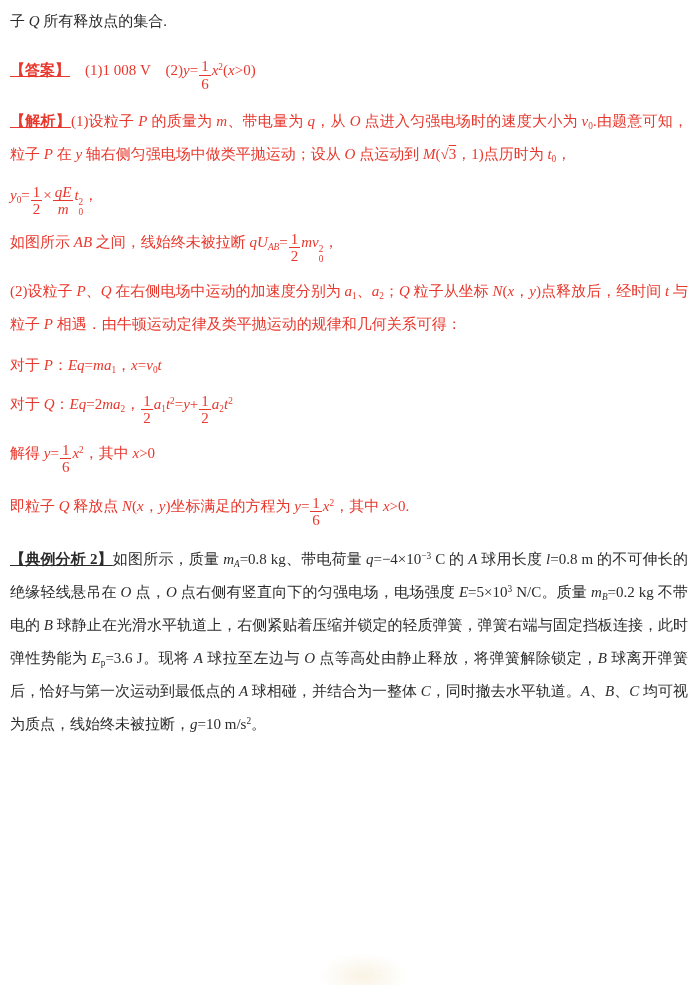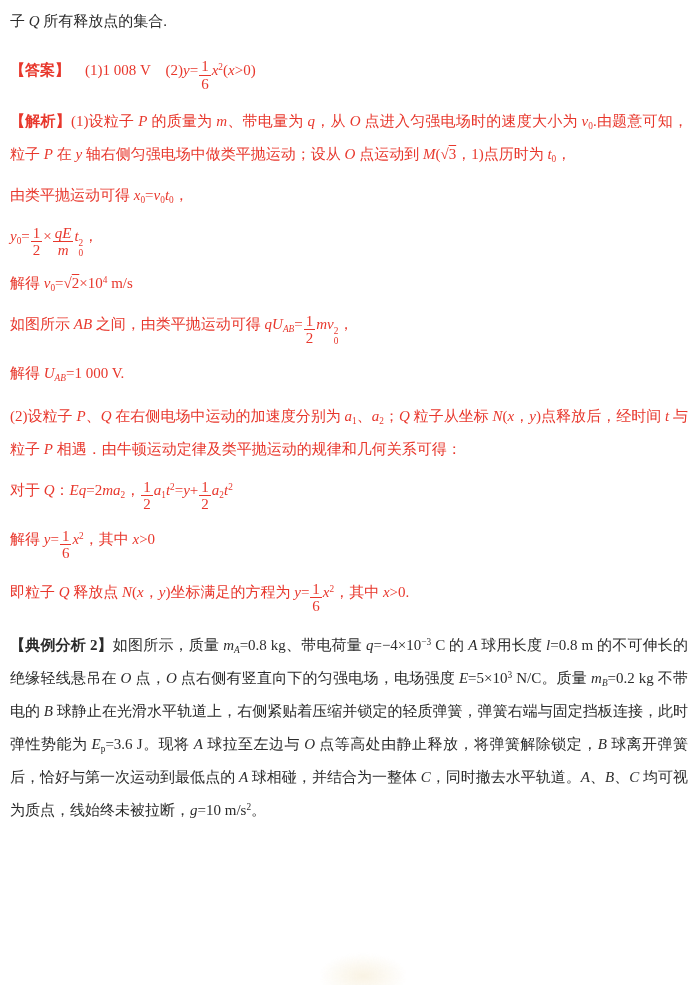--- a/index.html
+++ b/index.html
@@ -24,7 +24,7 @@
   p.just{text-align:justify;}
   .red{color:var(--red);}
   .it{font-style:italic;}
-  .bd{font-weight:700;}
+  .bd{font-weight:700;text-decoration:underline;}
   sub,sup{font-size:0.62em;line-height:0;}
   sub{vertical-align:-0.35em;}
   sup{vertical-align:0.55em;}

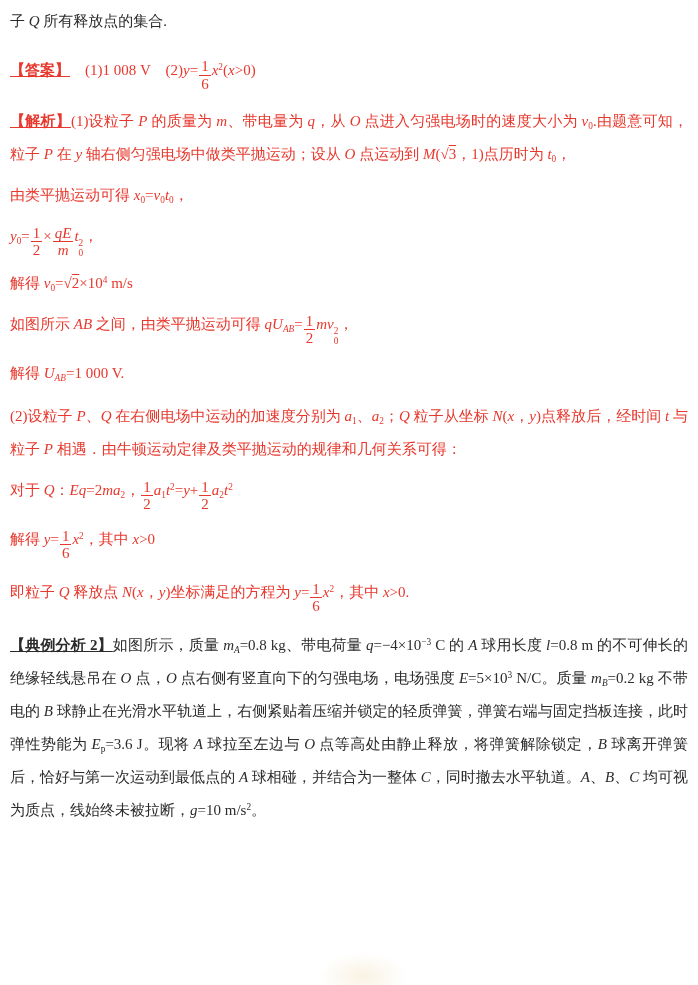--- a/index.html
+++ b/index.html
@@ -54,7 +54,6 @@
   <p class="just" style="margin-bottom:16px"><span>子 </span><span class="it">Q</span><span> 所有释放点的集合.</span></p>
   <p class="red" style="margin-bottom:12px"><span class="bd">【答案】</span><span>　(1)1 008 V　(2)</span><span class="it">y</span><span>=</span><span class="frac"><span class="fn"><span>1</span></span><span class="fd"><span>6</span></span></span><span class="it">x</span><sup>2</sup><span>(</span><span class="it">x</span><span>&gt;0)</span></p>
   <p class="red just" style="margin-bottom:8px"><span class="bd">【解析】</span><span>(1)设粒子 </span><span class="it">P</span><span> 的质量为 </span><span class="it">m</span><span>、带电量为 </span><span class="it">q</span><span>，从 </span><span class="it">O</span><span> 点进入匀强电场时的速度大小为 </span><span class="it">v</span><sub>0</sub><span>.由题意可知，粒子 </span><span class="it">P</span><span> 在 </span><span class="it">y</span><span> 轴右侧匀强电场中做类平抛运动；设从 </span><span class="it">O</span><span> 点运动到 </span><span class="it">M</span><span>(</span><span class="sqrt">√<span class="sqrt-arg">3</span></span><span>，1)点历时为 </span><span class="it">t</span><sub>0</sub><span>，</span></p>
-  <p class="red" style="margin-bottom:8px"><span>由类平抛运动可得 </span><span class="it">x</span><sub>0</sub><span>=</span><span class="it">v</span><sub>0</sub><span class="it">t</span><sub>0</sub><span>，</span></p>
   <p class="red" style="margin-bottom:8px"><span class="it">y</span><sub>0</sub><span>=</span><span class="frac"><span class="fn"><span>1</span></span><span class="fd"><span>2</span></span></span><span>×</span><span class="frac"><span class="fn"><span class="it">q</span><span class="it">E</span></span><span class="fd"><span class="it">m</span></span></span><span class="it">t</span><span class="ss">
         <span>2</span>
         <span>0</span>

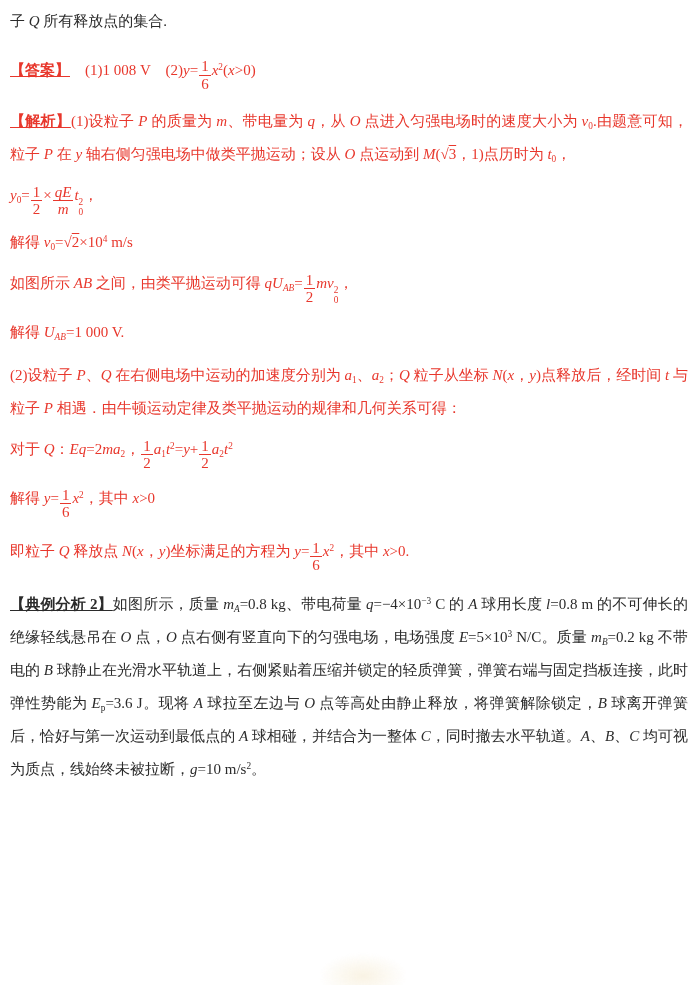--- a/index.html
+++ b/index.html
@@ -58,7 +58,6 @@
         <span>2</span>
         <span>0</span>
       </span><span>，</span></p>
-  <p class="red" style="margin-bottom:8px"><span>解得 </span><span class="it">v</span><sub>0</sub><span>=</span><span class="sqrt">√<span class="sqrt-arg">2</span></span><span>×10</span><sup>4</sup><span> m/s</span></p>
   <p class="red" style="margin-bottom:10px"><span>如图所示 </span><span class="it">AB</span><span> 之间，由类平抛运动可得 </span><span class="it">qU</span><sub class="it">AB</sub><span>=</span><span class="frac"><span class="fn"><span>1</span></span><span class="fd"><span>2</span></span></span><span class="it">mv</span><span class="ss">
         <span>2</span>
         <span>0</span>

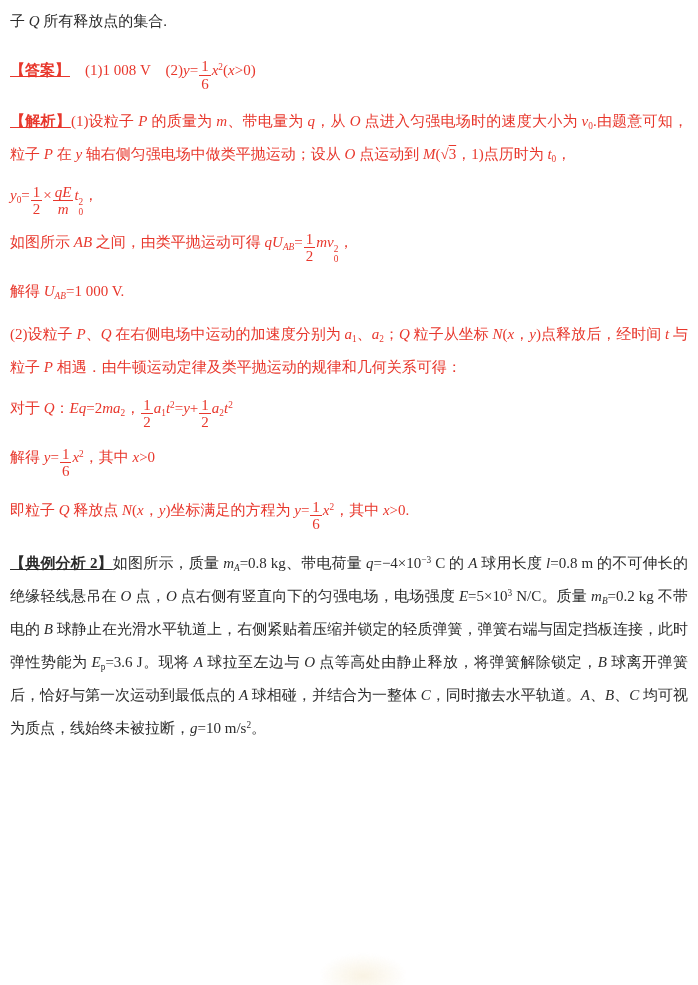--- a/index.html
+++ b/index.html
@@ -58,7 +58,7 @@
         <span>2</span>
         <span>0</span>
       </span><span>，</span></p>
-  <p class="red" style="margin-bottom:10px"><span>如图所示 </span><span class="it">AB</span><span> 之间，由类平抛运动可得 </span><span class="it">qU</span><sub class="it">AB</sub><span>=</span><span class="frac"><span class="fn"><span>1</span></span><span class="fd"><span>2</span></span></span><span class="it">mv</span><span class="ss">
+  <p class="red" style="margin-bottom:10px"><span>如图所示 </span><span class="it">AB</span><span> 之间，线始终未被拉断 </span><span class="it">qU</span><sub class="it">AB</sub><span>=</span><span class="frac"><span class="fn"><span>1</span></span><span class="fd"><span>2</span></span></span><span class="it">mv</span><span class="ss">
         <span>2</span>
         <span>0</span>
       </span><span>，</span></p>

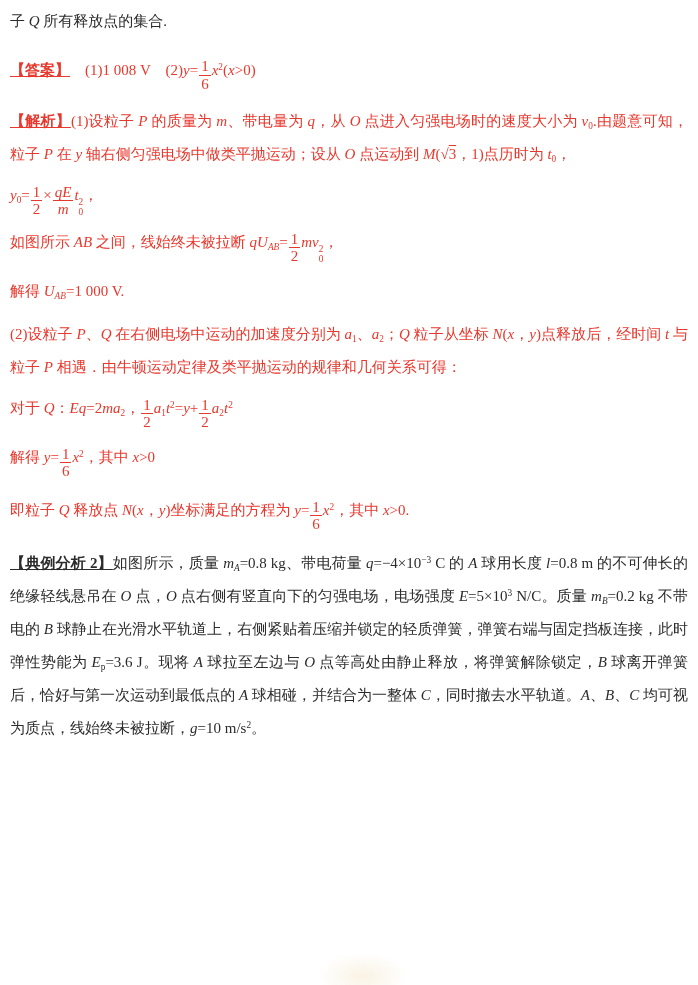--- a/index.html
+++ b/index.html
@@ -62,7 +62,6 @@
         <span>2</span>
         <span>0</span>
       </span><span>，</span></p>
-  <p class="red" style="margin-bottom:10px"><span>解得 </span><span class="it">U</span><sub class="it">AB</sub><span>=1 000 V.</span></p>
   <p class="red just" style="margin-bottom:8px"><span>(2)设粒子 </span><span class="it">P</span><span>、</span><span class="it">Q</span><span> 在右侧电场中运动的加速度分别为 </span><span class="it">a</span><sub>1</sub><span>、</span><span class="it">a</span><sub>2</sub><span>；</span><span class="it">Q</span><span> 粒子从坐标 </span><span class="it">N</span><span>(</span><span class="it">x</span><span>，</span><span class="it">y</span><span>)点释放后，经时间 </span><span class="it">t</span><span> 与粒子 </span><span class="it">P</span><span> 相遇．由牛顿运动定律及类平抛运动的规律和几何关系可得：</span></p>
   <p class="red" style="margin-bottom:10px"><span>对于 </span><span class="it">Q</span><span>：</span><span class="it">Eq</span><span>=2</span><span class="it">ma</span><sub>2</sub><span>，</span><span class="frac"><span class="fn"><span>1</span></span><span class="fd"><span>2</span></span></span><span class="it">a</span><sub>1</sub><span class="it">t</span><sup>2</sup><span>=</span><span class="it">y</span><span>+</span><span class="frac"><span class="fn"><span>1</span></span><span class="fd"><span>2</span></span></span><span class="it">a</span><sub>2</sub><span class="it">t</span><sup>2</sup></p>
   <p class="red" style="margin-bottom:14px"><span>解得 </span><span class="it">y</span><span>=</span><span class="frac"><span class="fn"><span>1</span></span><span class="fd"><span>6</span></span></span><span class="it">x</span><sup>2</sup><span>，其中 </span><span class="it">x</span><span>&gt;0</span></p>

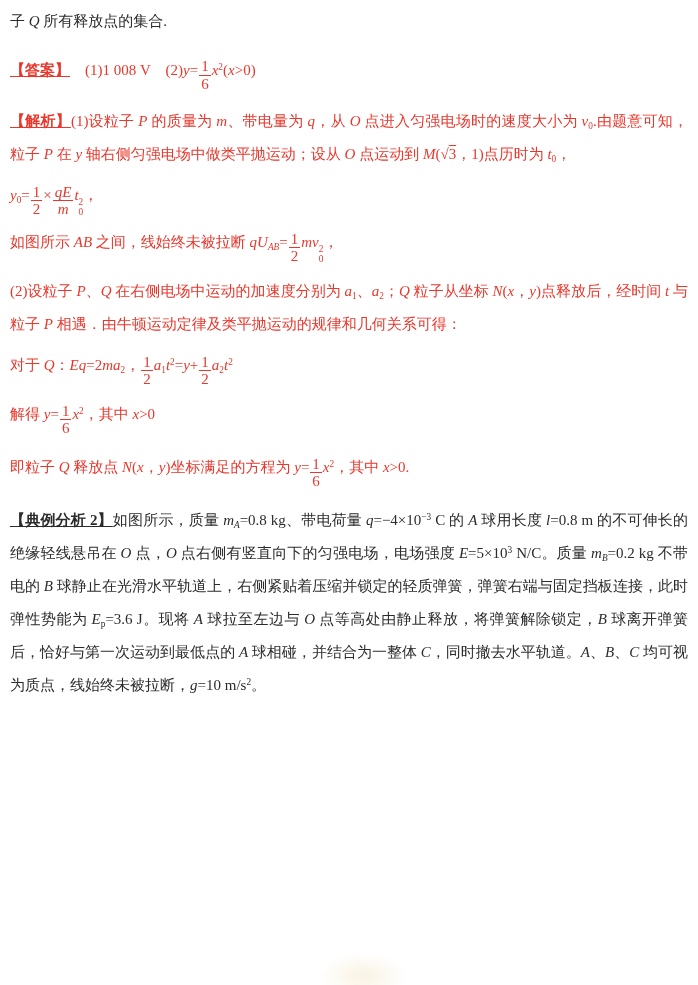--- a/index.html
+++ b/index.html
@@ -63,6 +63,7 @@
         <span>0</span>
       </span><span>，</span></p>
   <p class="red just" style="margin-bottom:8px"><span>(2)设粒子 </span><span class="it">P</span><span>、</span><span class="it">Q</span><span> 在右侧电场中运动的加速度分别为 </span><span class="it">a</span><sub>1</sub><span>、</span><span class="it">a</span><sub>2</sub><span>；</span><span class="it">Q</span><span> 粒子从坐标 </span><span class="it">N</span><span>(</span><span class="it">x</span><span>，</span><span class="it">y</span><span>)点释放后，经时间 </span><span class="it">t</span><span> 与粒子 </span><span class="it">P</span><span> 相遇．由牛顿运动定律及类平抛运动的规律和几何关系可得：</span></p>
+  <p class="red" style="margin-bottom:6px"><span>对于 </span><span class="it">P</span><span>：</span><span class="it">Eq</span><span>=</span><span class="it">ma</span><sub>1</sub><span>，</span><span class="it">x</span><span>=</span><span class="it">v</span><sub>0</sub><span class="it">t</span></p>
   <p class="red" style="margin-bottom:10px"><span>对于 </span><span class="it">Q</span><span>：</span><span class="it">Eq</span><span>=2</span><span class="it">ma</span><sub>2</sub><span>，</span><span class="frac"><span class="fn"><span>1</span></span><span class="fd"><span>2</span></span></span><span class="it">a</span><sub>1</sub><span class="it">t</span><sup>2</sup><span>=</span><span class="it">y</span><span>+</span><span class="frac"><span class="fn"><span>1</span></span><span class="fd"><span>2</span></span></span><span class="it">a</span><sub>2</sub><span class="it">t</span><sup>2</sup></p>
   <p class="red" style="margin-bottom:14px"><span>解得 </span><span class="it">y</span><span>=</span><span class="frac"><span class="fn"><span>1</span></span><span class="fd"><span>6</span></span></span><span class="it">x</span><sup>2</sup><span>，其中 </span><span class="it">x</span><span>&gt;0</span></p>
   <p class="red" style="margin-bottom:14px"><span>即粒子 </span><span class="it">Q</span><span> 释放点 </span><span class="it">N</span><span>(</span><span class="it">x</span><span>，</span><span class="it">y</span><span>)坐标满足的方程为 </span><span class="it">y</span><span>=</span><span class="frac"><span class="fn"><span>1</span></span><span class="fd"><span>6</span></span></span><span class="it">x</span><sup>2</sup><span>，其中 </span><span class="it">x</span><span>&gt;0.</span></p>

